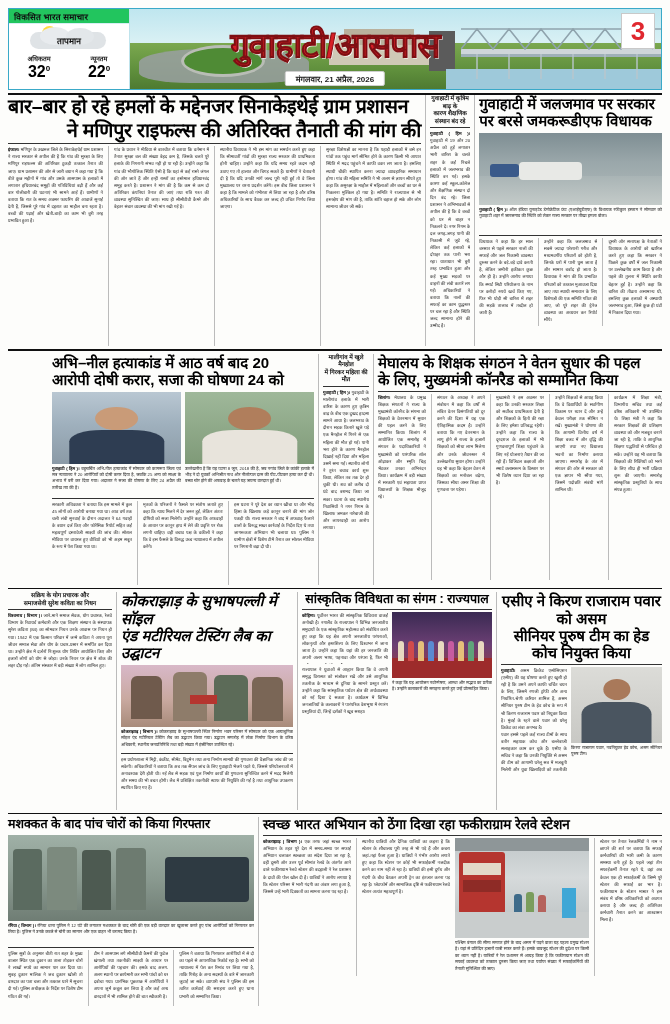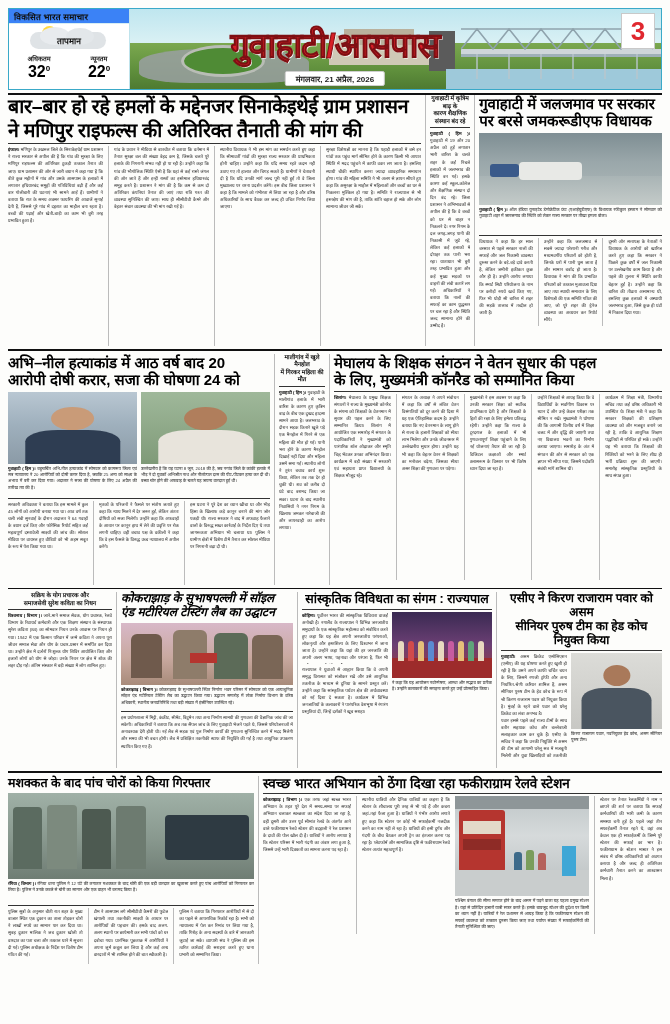--- a/index.html
+++ b/index.html
@@ -20,7 +20,7 @@
     display:flex;flex-direction:column;z-index:4;position:relative;
   }
   .brandline{
-    background:#3b82f6;color:#111;font-size:8.5px;font-weight:bold;
+    background:#22c55e;color:#111;font-size:8.5px;font-weight:bold;
     padding:2px 4px 1px 5px;letter-spacing:.2px;border-bottom:1px solid #d7eef4;
   }
   .wx-body{flex:1;position:relative;display:flex;flex-direction:column;align-items:center;justify-content:flex-start;padding-top:2px;}

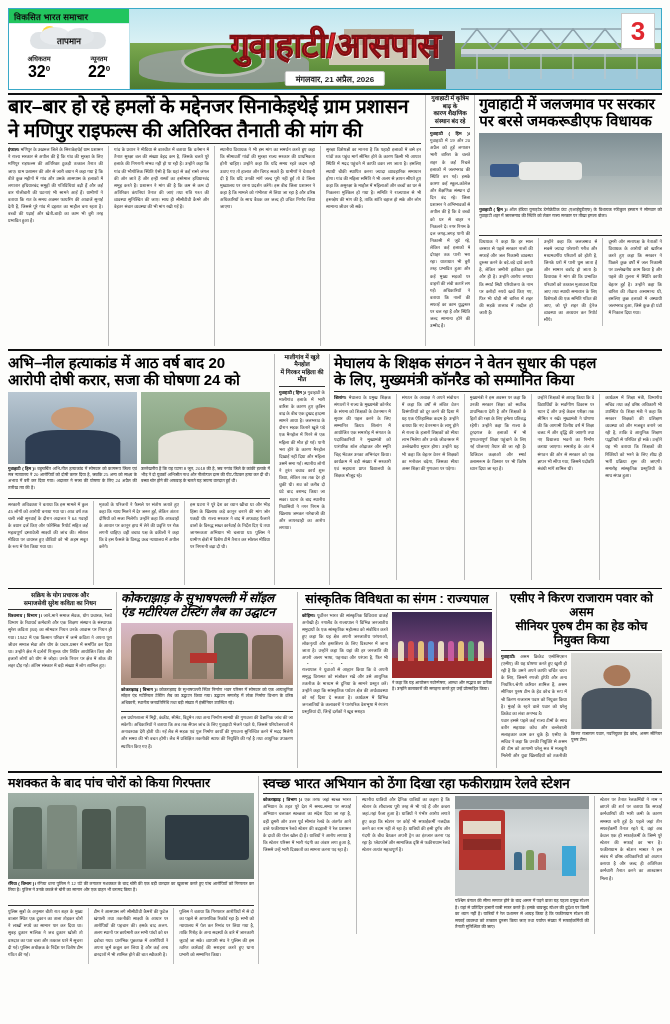--- a/index.html
+++ b/index.html
@@ -170,7 +170,7 @@
 
     <div style="width:452px;">
       <div class="hl hl-main">बार–बार हो रहे हमलों के मद्देनजर सिनाकेइथेई ग्राम प्रशासन</div>
-      <div class="hl hl-main" style="margin-top:1px;">ने मणिपुर राइफल्स की अतिरिक्त तैनाती की मांग की</div>
+      <div class="hl hl-main" style="margin-top:1px;text-align:right;">ने मणिपुर राइफल्स की अतिरिक्त तैनाती की मांग की</div>
       <div class="hr-s"></div>
       <div class="cols" style="height:200px;">
         <div class="col body-txt"><b>इंफाल।</b> <span>मणिपुर के उखरुल जिले के सिनाकेइथेई ग्राम प्रशासन ने राज्य सरकार से अपील की है कि गांव की सुरक्षा के लिए मणिपुर राइफल्स की अतिरिक्त टुकड़ी तत्काल तैनात की जाए। ग्राम प्रशासन की ओर से जारी बयान में कहा गया है कि बीते कुछ महीनों में गांव और उसके आसपास के इलाकों में लगातार हथियारबंद समूहों की गतिविधियां बढ़ी हैं और कई बार गोलीबारी की घटनाएं भी सामने आई हैं। ग्रामीणों ने बताया कि रात के समय अक्सर फायरिंग की आवाजें सुनाई देती हैं, जिससे पूरे गांव में दहशत का माहौल बना रहता है। बच्चों की पढ़ाई और खेती-बाड़ी का काम भी बुरी तरह प्रभावित हुआ है।</span></div>

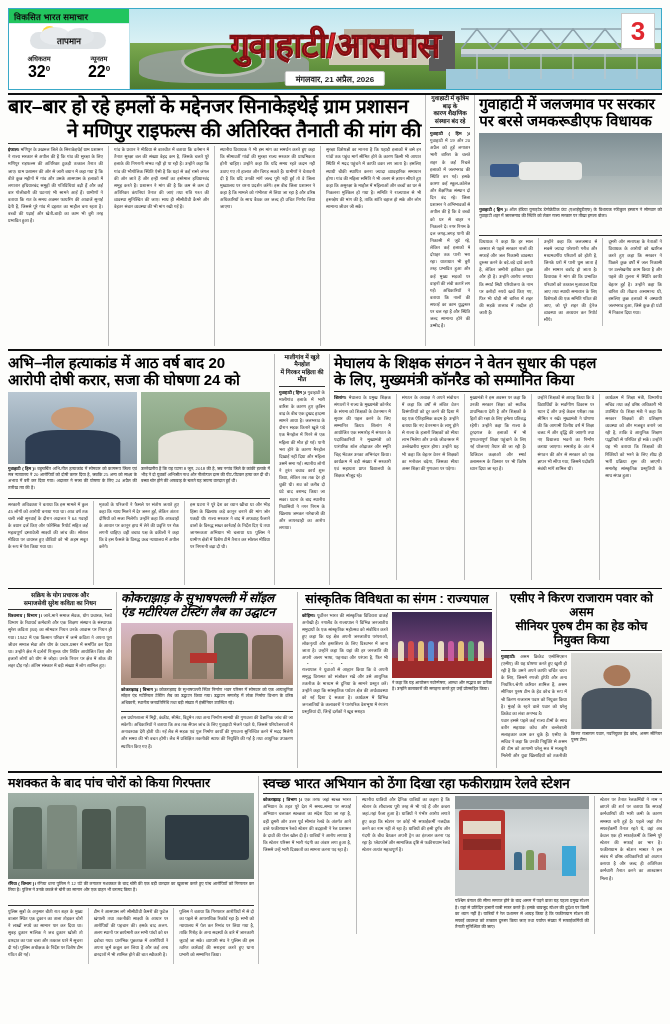--- a/index.html
+++ b/index.html
@@ -216,7 +216,7 @@
 
   <div class="hr-b"></div>
 
-  <div style="display:flex;gap:4px;">
+  <div style="display:flex;gap:4px;margin-left:44px;">
 
     <div style="width:262px;">
       <div class="hl hl-sec">अभि–नील हत्याकांड में आठ वर्ष बाद 20</div>

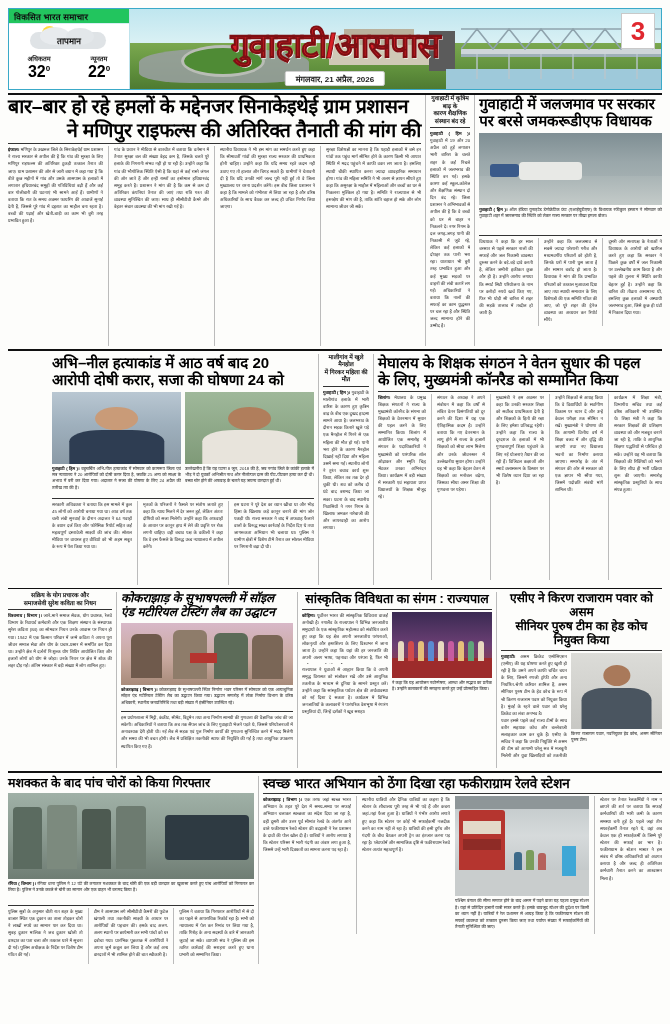--- a/index.html
+++ b/index.html
@@ -66,7 +66,7 @@
   .hl{font-weight:bold;color:#000;line-height:1.16;}
   .hl-main{font-size:19.5px;letter-spacing:-.2px;}
   .hl-sec{font-size:15px;}
-  .hl-ter{font-size:12px;}
+  .hl-ter{font-size:15px;}
   .kicker{font-size:6px;font-weight:bold;line-height:1.25;text-align:center;color:#111;}
   .body-txt{
     font-size:4.4px;line-height:1.62;text-align:justify;color:#2a2a2a;

